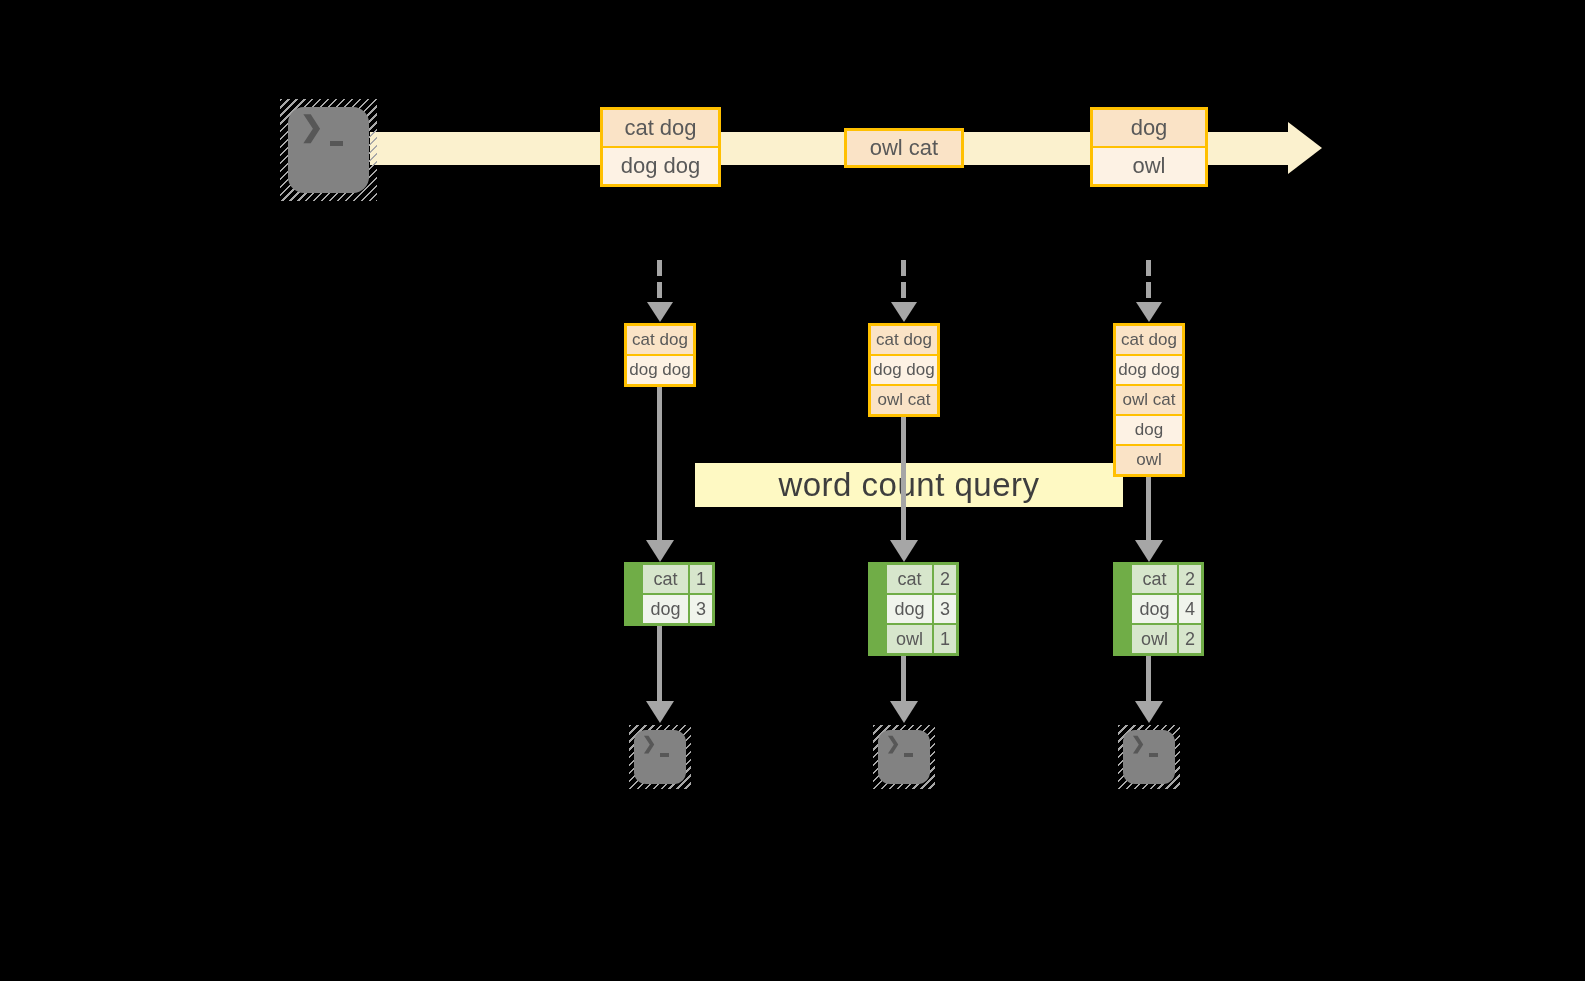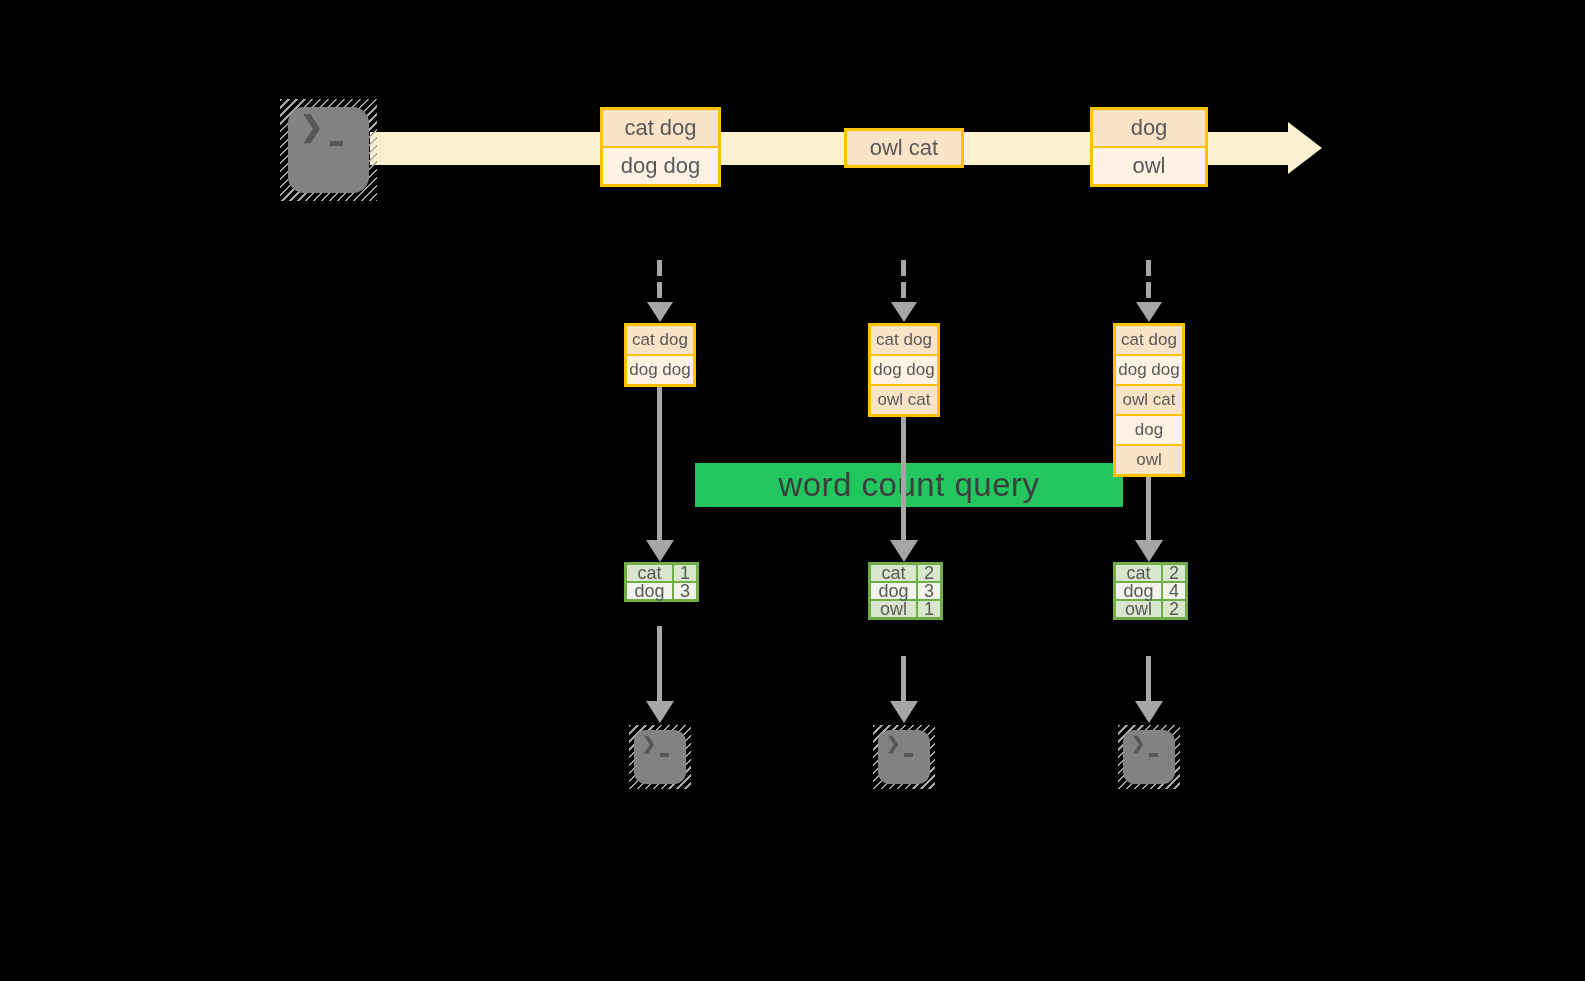--- a/index.html
+++ b/index.html
@@ -35,7 +35,7 @@
   .dhead { position:absolute; width:0; height:0; z-index:2;
     border-left:13px solid transparent; border-right:13px solid transparent; border-top:20px solid #A6A6A6; }
   
-  .query-band { position:absolute; left:695px; top:463px; width:428px; height:44px; background:#22c55e;
+  .query-band { position:absolute; left:695px; top:463px; width:428px; height:44px; background:#fef9c3;
     display:flex; align-items:center; justify-content:center; z-index:1; }
   .query-label { font-size:33px; font-weight:300; color:#3E3E3E; letter-spacing:0.5px; }
   

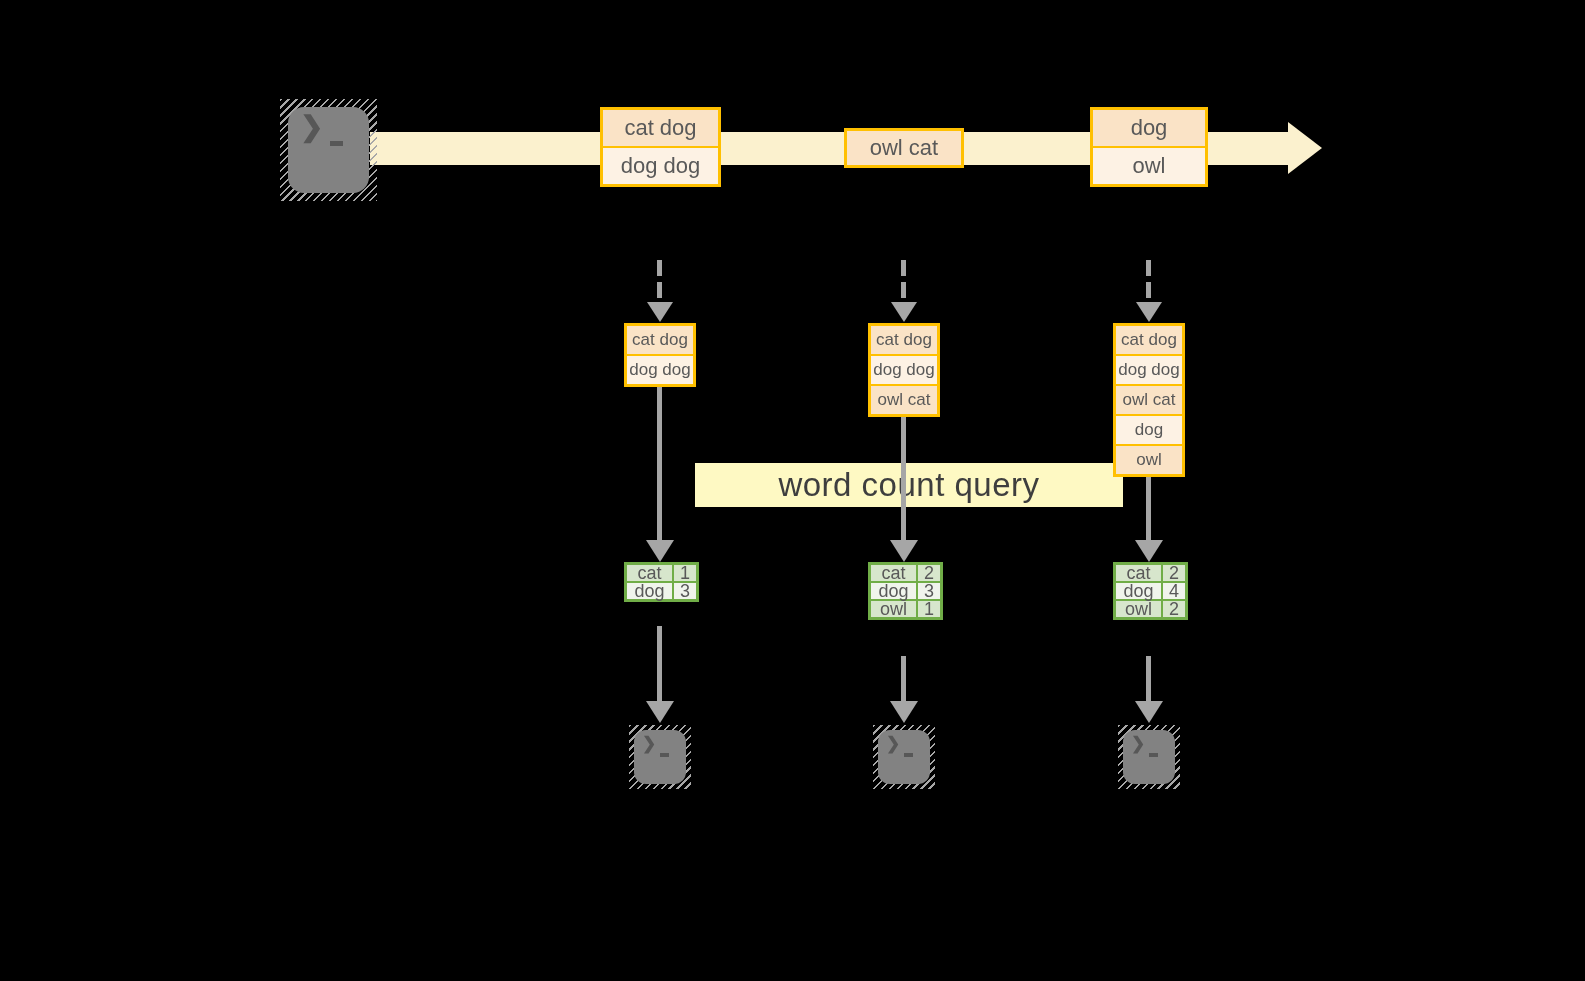--- a/index.html
+++ b/index.html
@@ -40,7 +40,7 @@
   .query-label { font-size:33px; font-weight:300; color:#3E3E3E; letter-spacing:0.5px; }
   
   .wtable { position:absolute; border:3px solid #70AD47; background:#70AD47; z-index:3; }
-  .wrow { display:flex; height:16px; }
+  .wrow { display:flex; height:28px;margin-left:16px; }
   .wrow + .wrow { margin-top:2px; }
   .wcell-word { width:45px; margin-right:2px; display:flex; align-items:center; justify-content:center;
     font-size:18px; color:#595959; }

